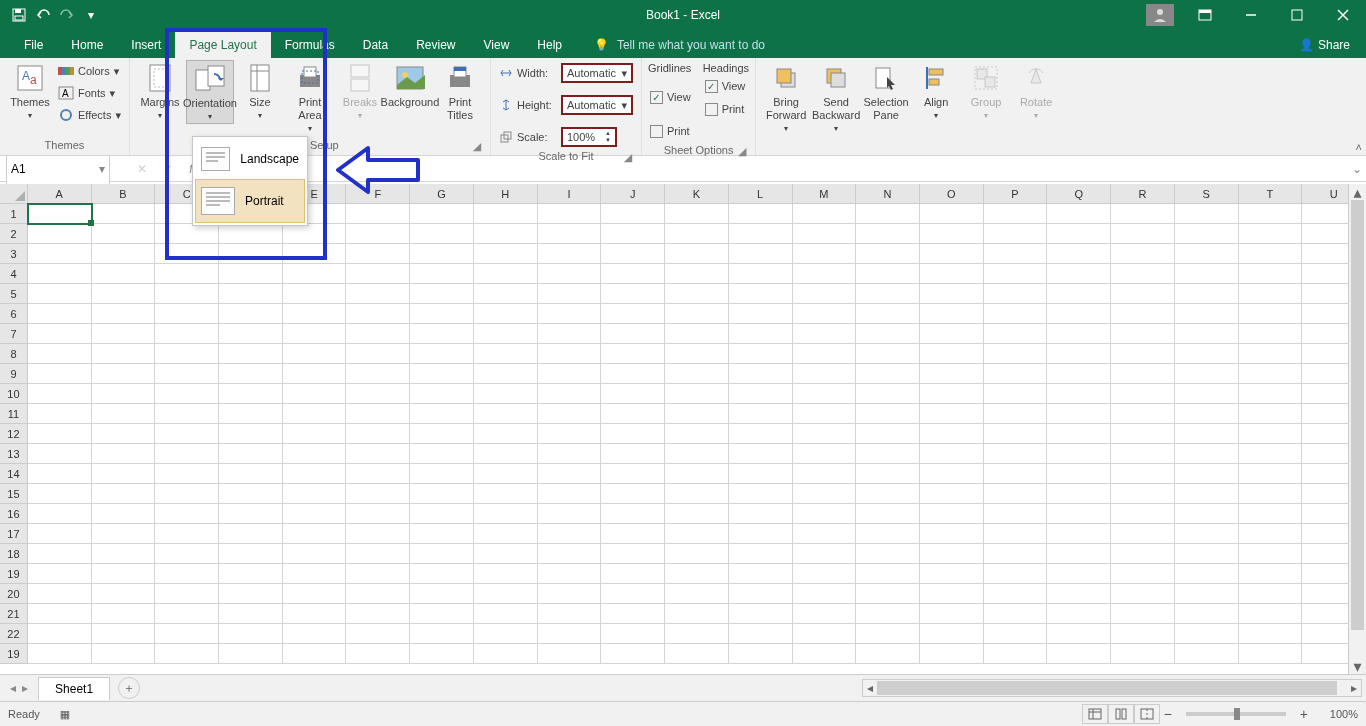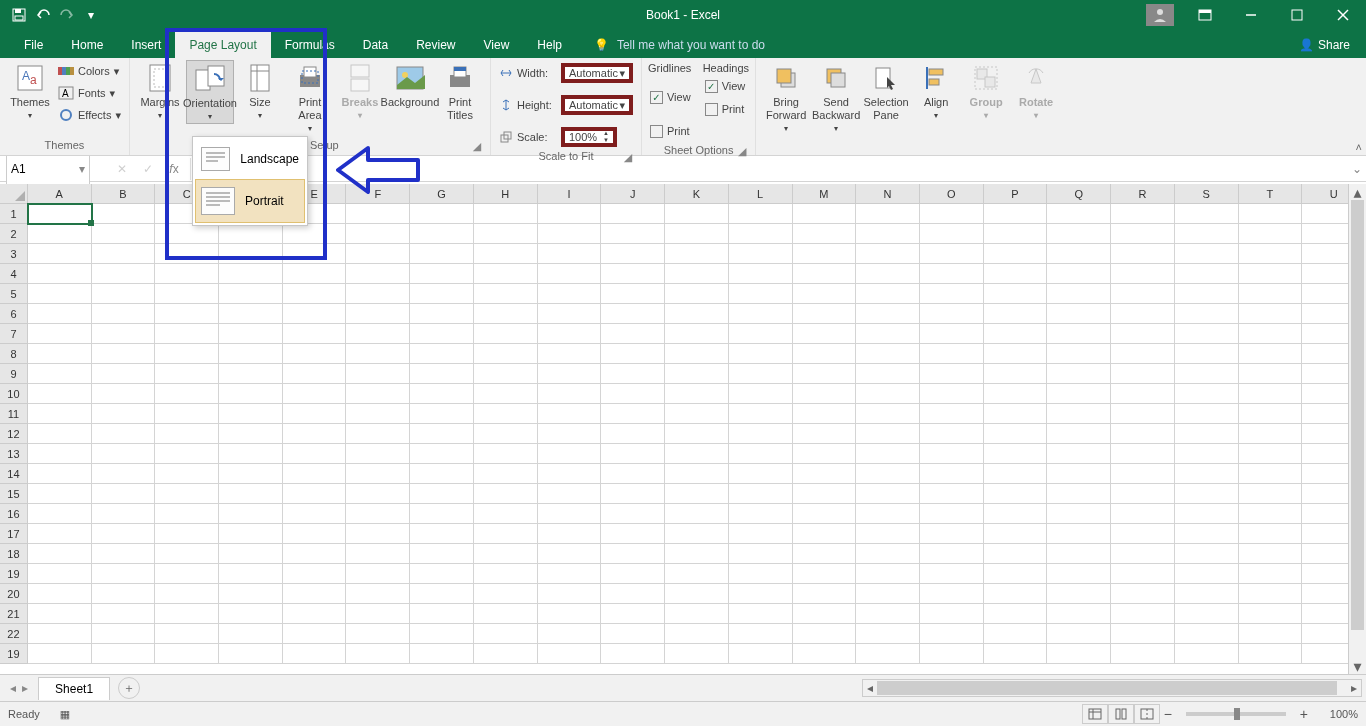--- a/index.html
+++ b/index.html
@@ -32,7 +32,7 @@
 .bigbtn .ic { width: 32px; height: 32px; margin-bottom: 2px; display:flex; align-items:center; justify-content:center; }
 .bigbtn.disabled { color:#aaa;font-weight:bold; }
 .smallrow { display:flex; align-items:center; gap:4px; height:22px; cursor:pointer; padding:0 2px; }
-.inputbox { background:#fff; border:4px solid #7f1d1d; height:20px; font-size:11px; padding:0 4px; display:flex; align-items:center; justify-content:space-between; }
+.inputbox { background:#fff; border:2px solid #7f1d1d; height:20px; font-size:11px; padding:0 4px; display:flex; align-items:center; justify-content:space-between; }
 .chk { width:13px; height:13px; border:1px solid #888; display:inline-flex; align-items:center; justify-content:center; font-size:10px; color:#227447; }
 .collapse { position:absolute; right:4px; bottom:2px; cursor:pointer; color:#666; }
 

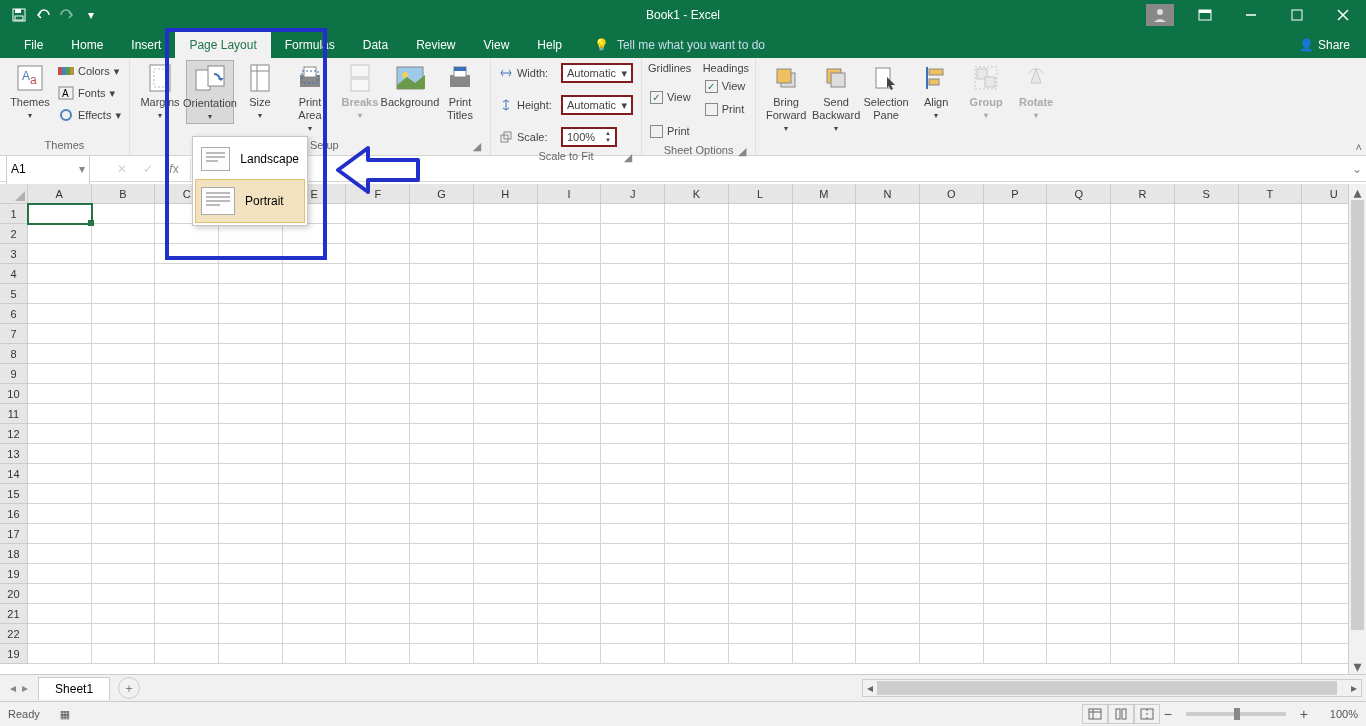--- a/index.html
+++ b/index.html
@@ -30,7 +30,7 @@
 .bigbtn { width: 48px; display: flex; flex-direction: column; align-items: center; justify-content: flex-start; padding-top: 2px; cursor: pointer; text-align:center; line-height:13px; }
 .bigbtn.active { background: #d9d9d9; border: 1px solid #b0b0b0; }
 .bigbtn .ic { width: 32px; height: 32px; margin-bottom: 2px; display:flex; align-items:center; justify-content:center; }
-.bigbtn.disabled { color:#aaa;font-weight:bold; }
+.bigbtn.disabled { color:#aaa; }
 .smallrow { display:flex; align-items:center; gap:4px; height:22px; cursor:pointer; padding:0 2px; }
 .inputbox { background:#fff; border:2px solid #7f1d1d; height:20px; font-size:11px; padding:0 4px; display:flex; align-items:center; justify-content:space-between; }
 .chk { width:13px; height:13px; border:1px solid #888; display:inline-flex; align-items:center; justify-content:center; font-size:10px; color:#227447; }

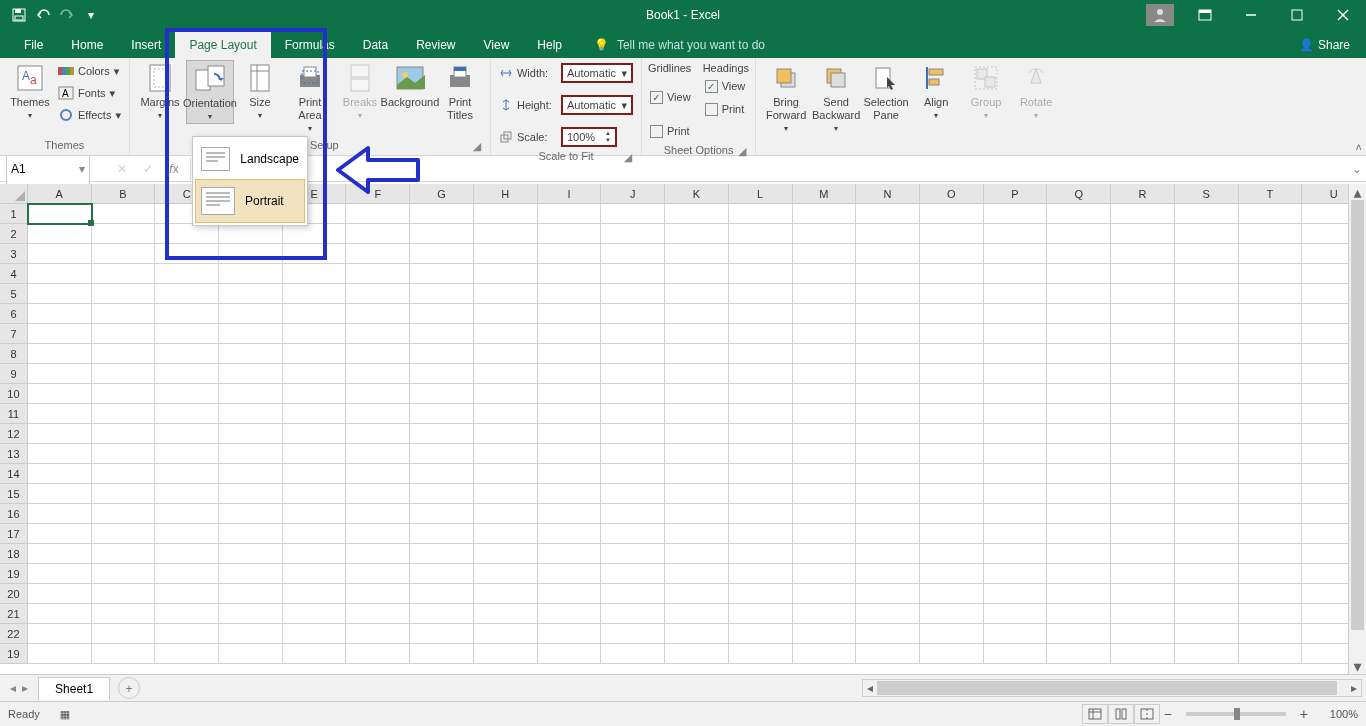--- a/index.html
+++ b/index.html
@@ -50,7 +50,7 @@
 
 
 .fbar { height: 26px; border-bottom:1px solid #d4d4d4; display:flex; align-items:center; font-size:12px; background:#fff; }
-.namebox { width:84px; height:22px; border:1px solid #ccc; margin-left:6px; padding:16px 4px; display:flex; align-items:center; justify-content:space-between; background:#fff; }
+.namebox { width:104px; height:22px; border:1px solid #ccc; margin-left:6px; padding:16px 4px; display:flex; align-items:center; justify-content:space-between; background:#fff; }
 .fbar .fxico { width:24px; text-align:center; color:#888; cursor:pointer; }
 .fbar .fxbtns { display:flex; gap:2px; margin-left:20px; }
 .fxline { flex:1; border-left:1px solid #e0e0e0; height:22px; margin-left:4px; }

